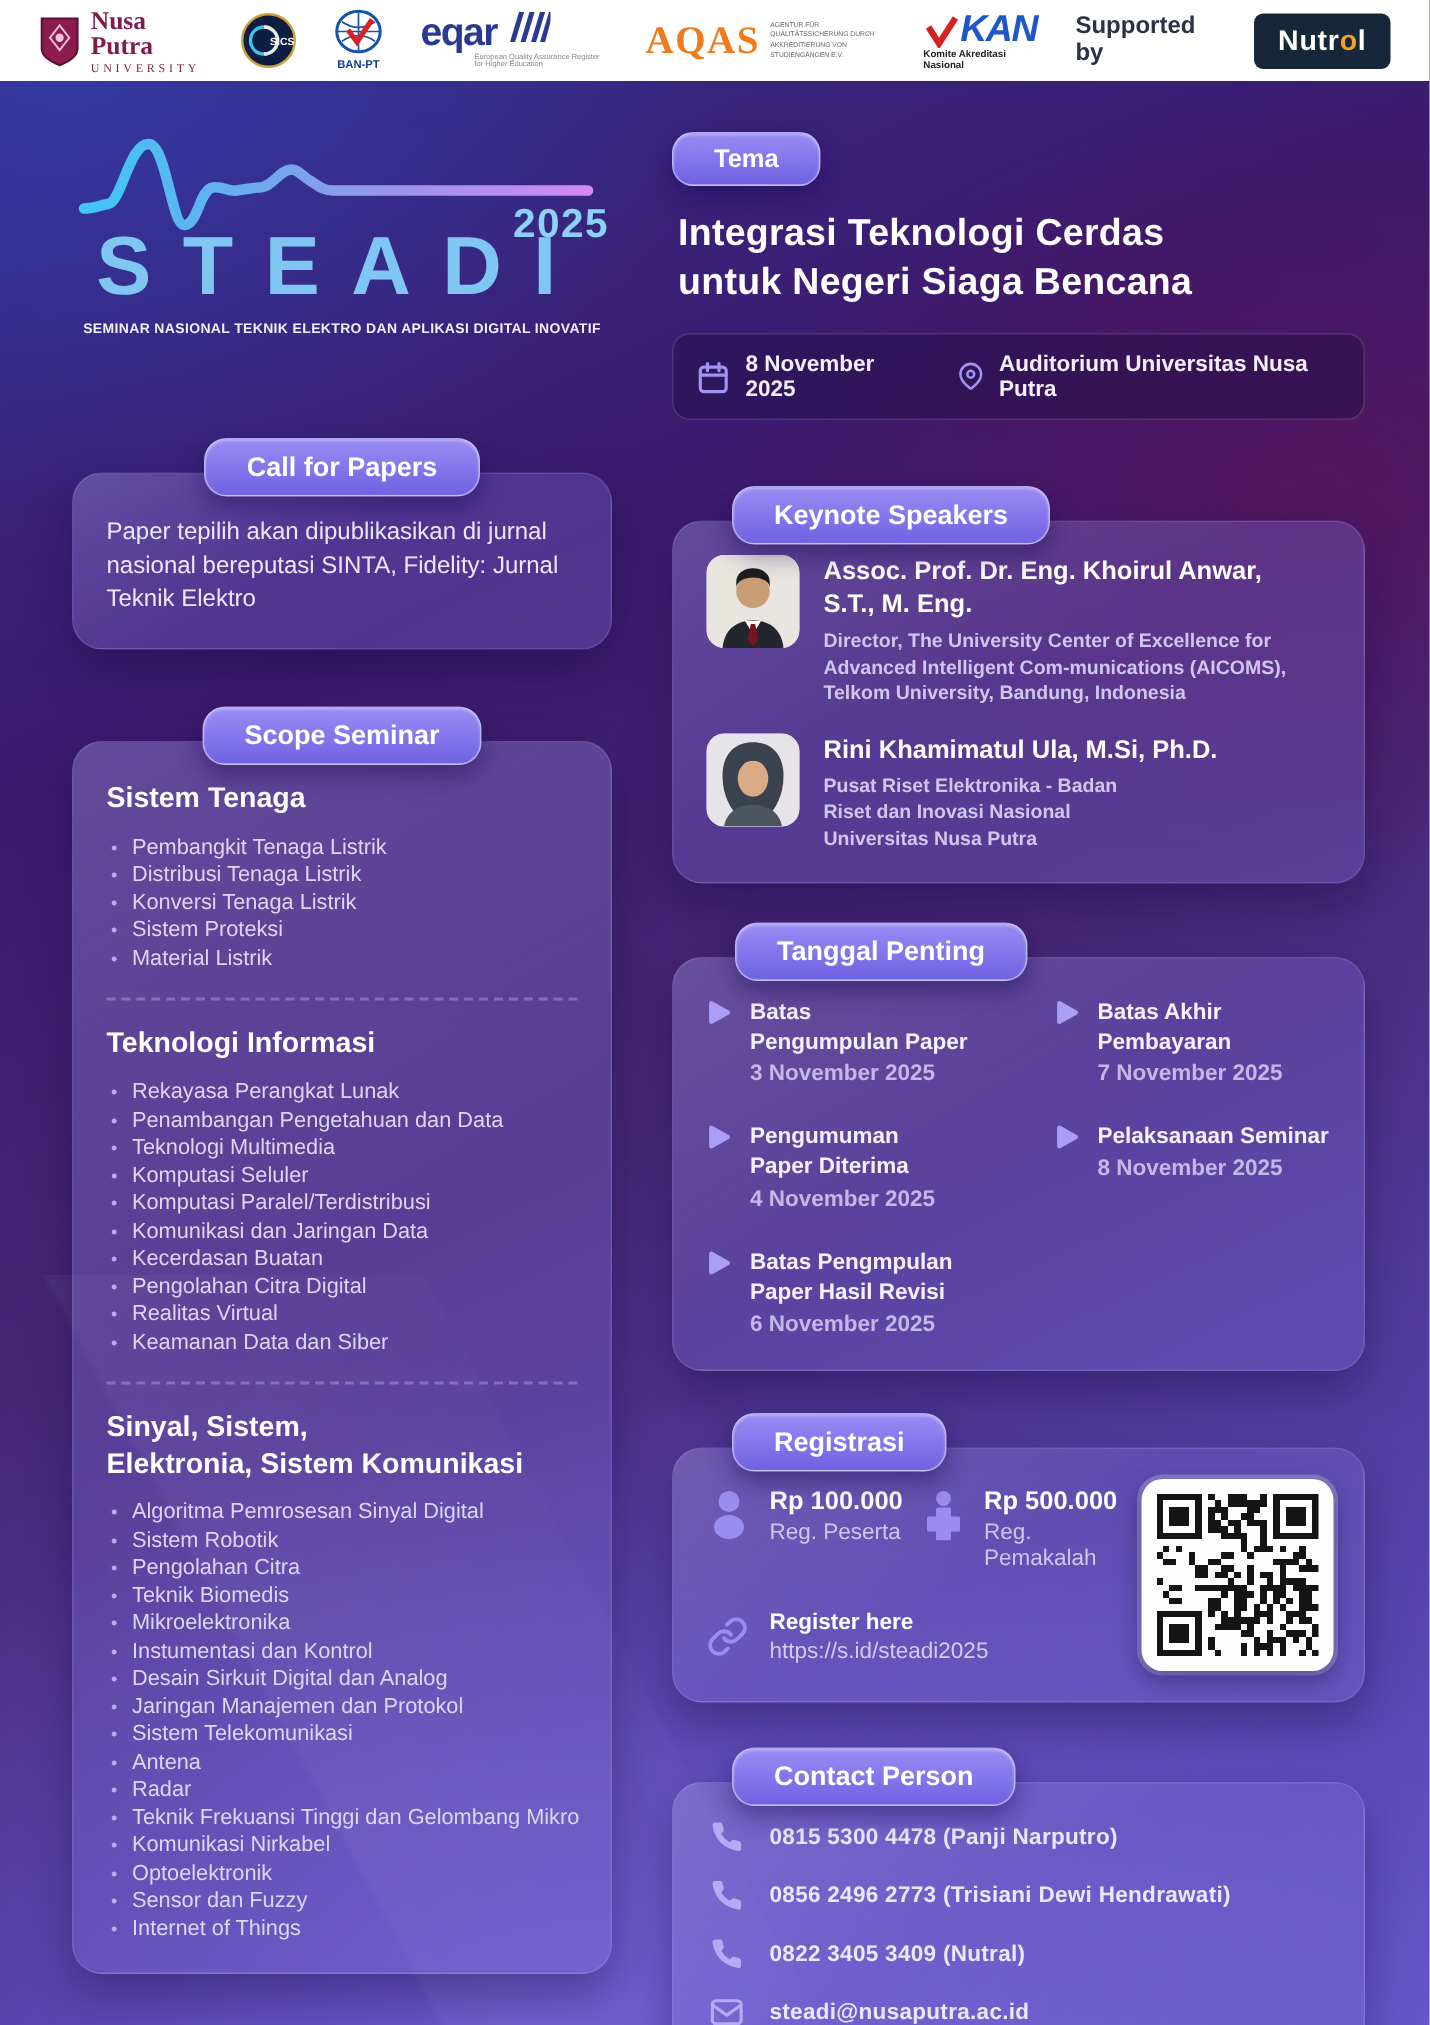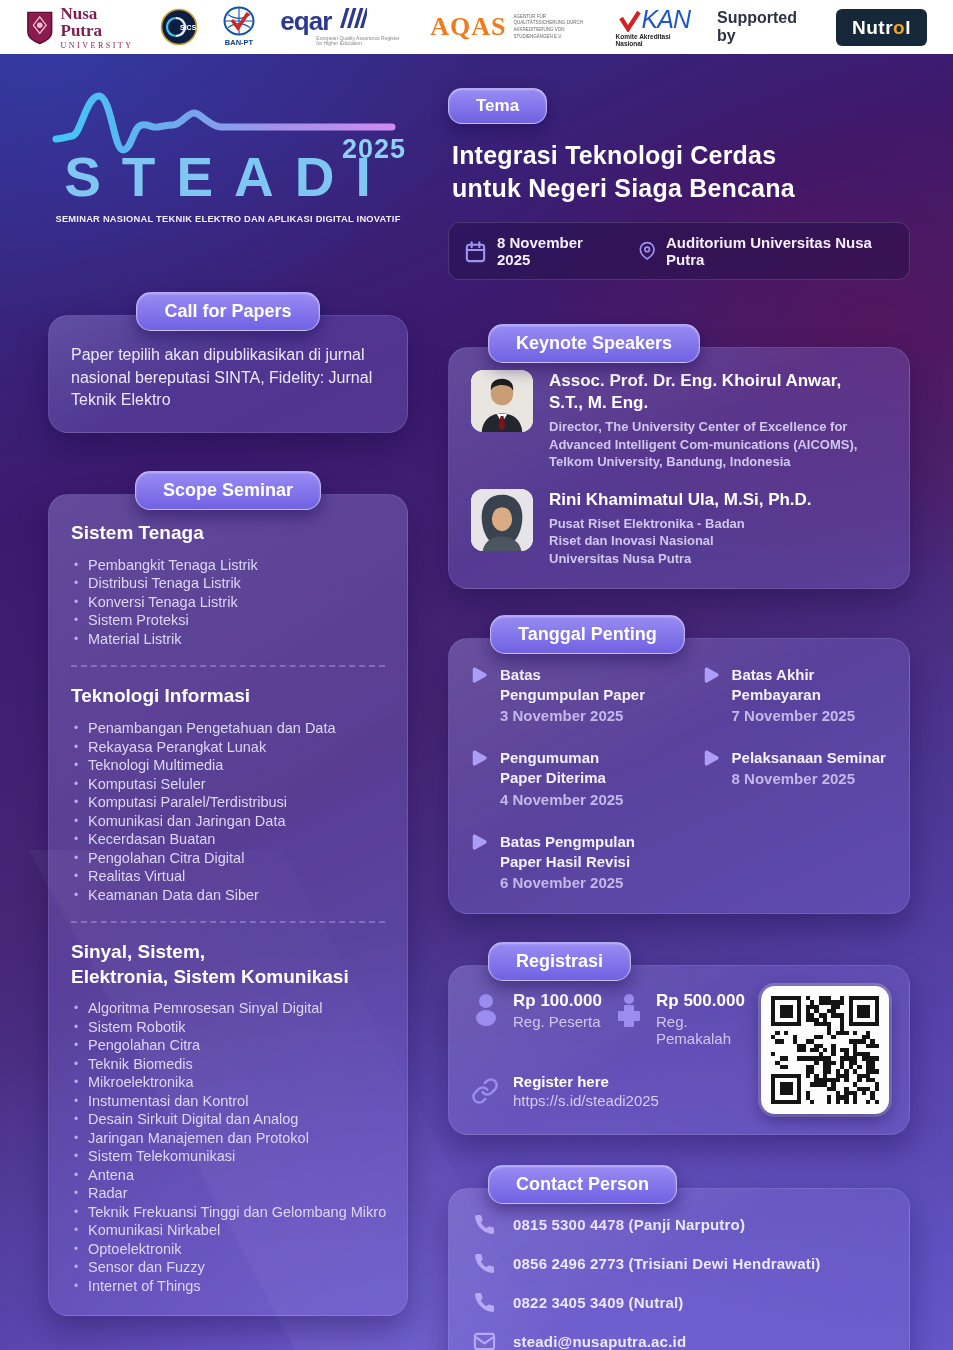--- a/index.html
+++ b/index.html
@@ -36,7 +36,7 @@
   .aqas-tag{ font-size:4.5px; color:#666; line-height:1.5; width:78px; }
   .kan-wrap{ display:flex; flex-direction:column; align-items:center; line-height:1; }
   .kan-row{ display:flex; align-items:flex-end; gap:1px; }
-  .kan-word{ font-size:25px; font-weight:normal; font-style:italic; color:#1e57c8; letter-spacing:-1px; }
+  .kan-word{ font-size:25px; font-weight:bold; font-style:italic; color:#1e57c8; letter-spacing:-1px; }
   .kan-sub{ font-size:6.5px; font-weight:bold; color:#222; margin-top:2px; }
   .supported{ margin-left:auto; font-size:16px; font-weight:600; color:#2c3145; }
   .nutrol-box{ background:#152738; border-radius:6px; padding:9px 16px; line-height:1; }

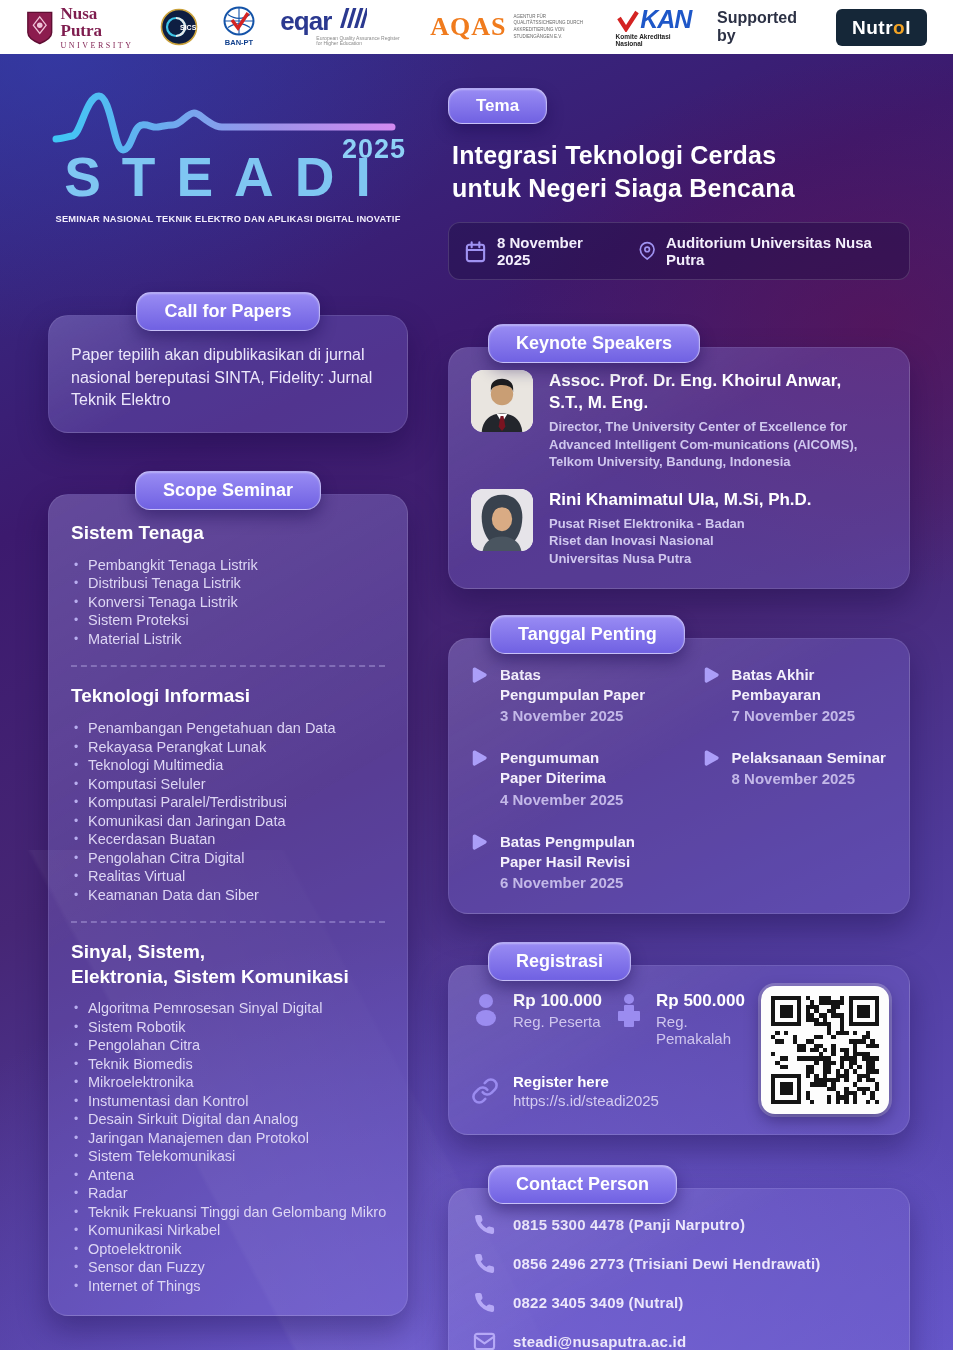--- a/index.html
+++ b/index.html
@@ -253,8 +253,8 @@
       <div class="group-title">Teknologi Informasi</div>
       <ul class="blist">
 
-      <li>Penambangan Pengetahuan dan Data</li>
-          <li>Rekayasa Perangkat Lunak</li>
+      <li>Rekayasa Perangkat Lunak</li>
+          <li>Penambangan Pengetahuan dan Data</li>
           <li>Teknologi Multimedia</li>
           <li>Komputasi Seluler</li>
           <li>Komputasi Paralel/Terdistribusi</li>

